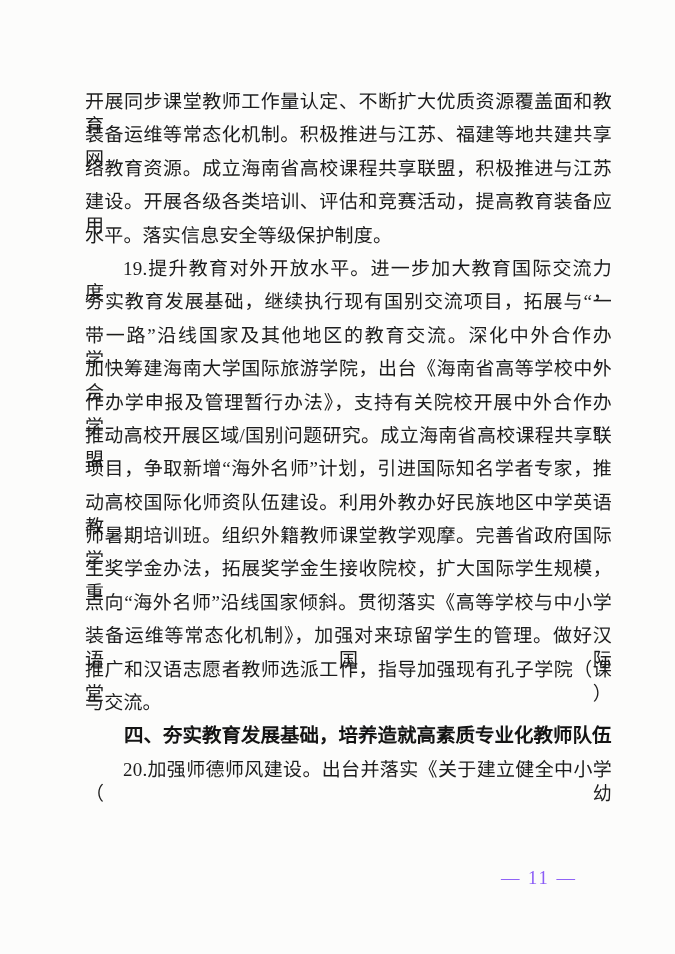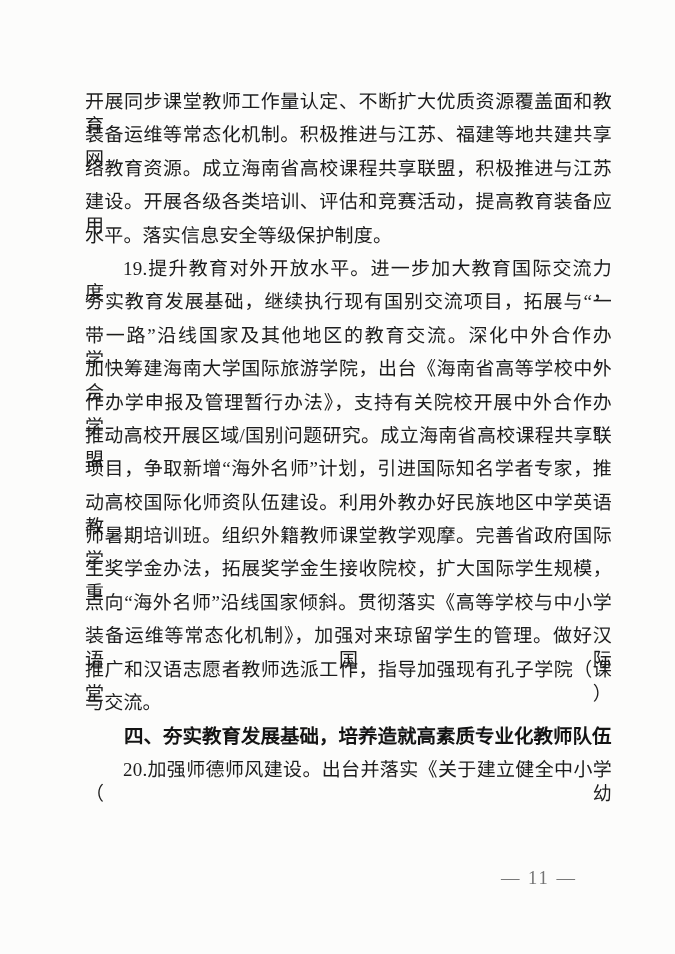--- a/index.html
+++ b/index.html
@@ -45,7 +45,7 @@
     text-indent: 2em;
   }
   .block.heading .line {
-    font-family: Liberation Sans, sans-serif;
+    font-family: Liberation Serif, serif;
     font-weight: bold;
     font-size: 19.5px;
     letter-spacing: 0;

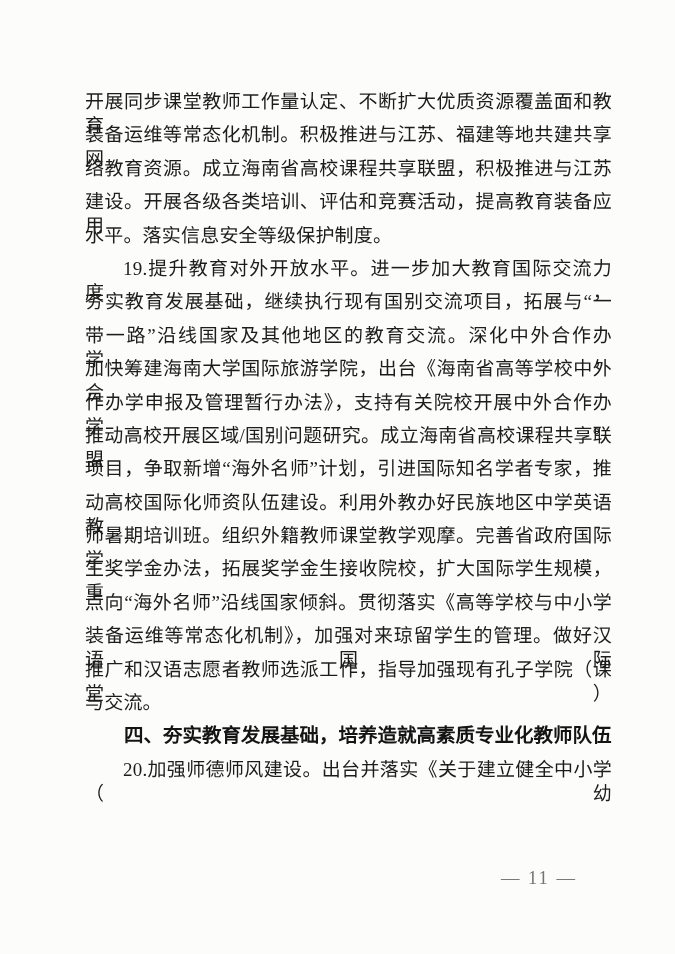--- a/index.html
+++ b/index.html
@@ -57,7 +57,7 @@
     right: 98px;
     font-size: 18.5px;
     letter-spacing: 2px;
-    color: #737373;
+    color: #8b5cf6;
     font-family: "Liberation Serif", "DejaVu Serif", serif;
   }
 </style>

